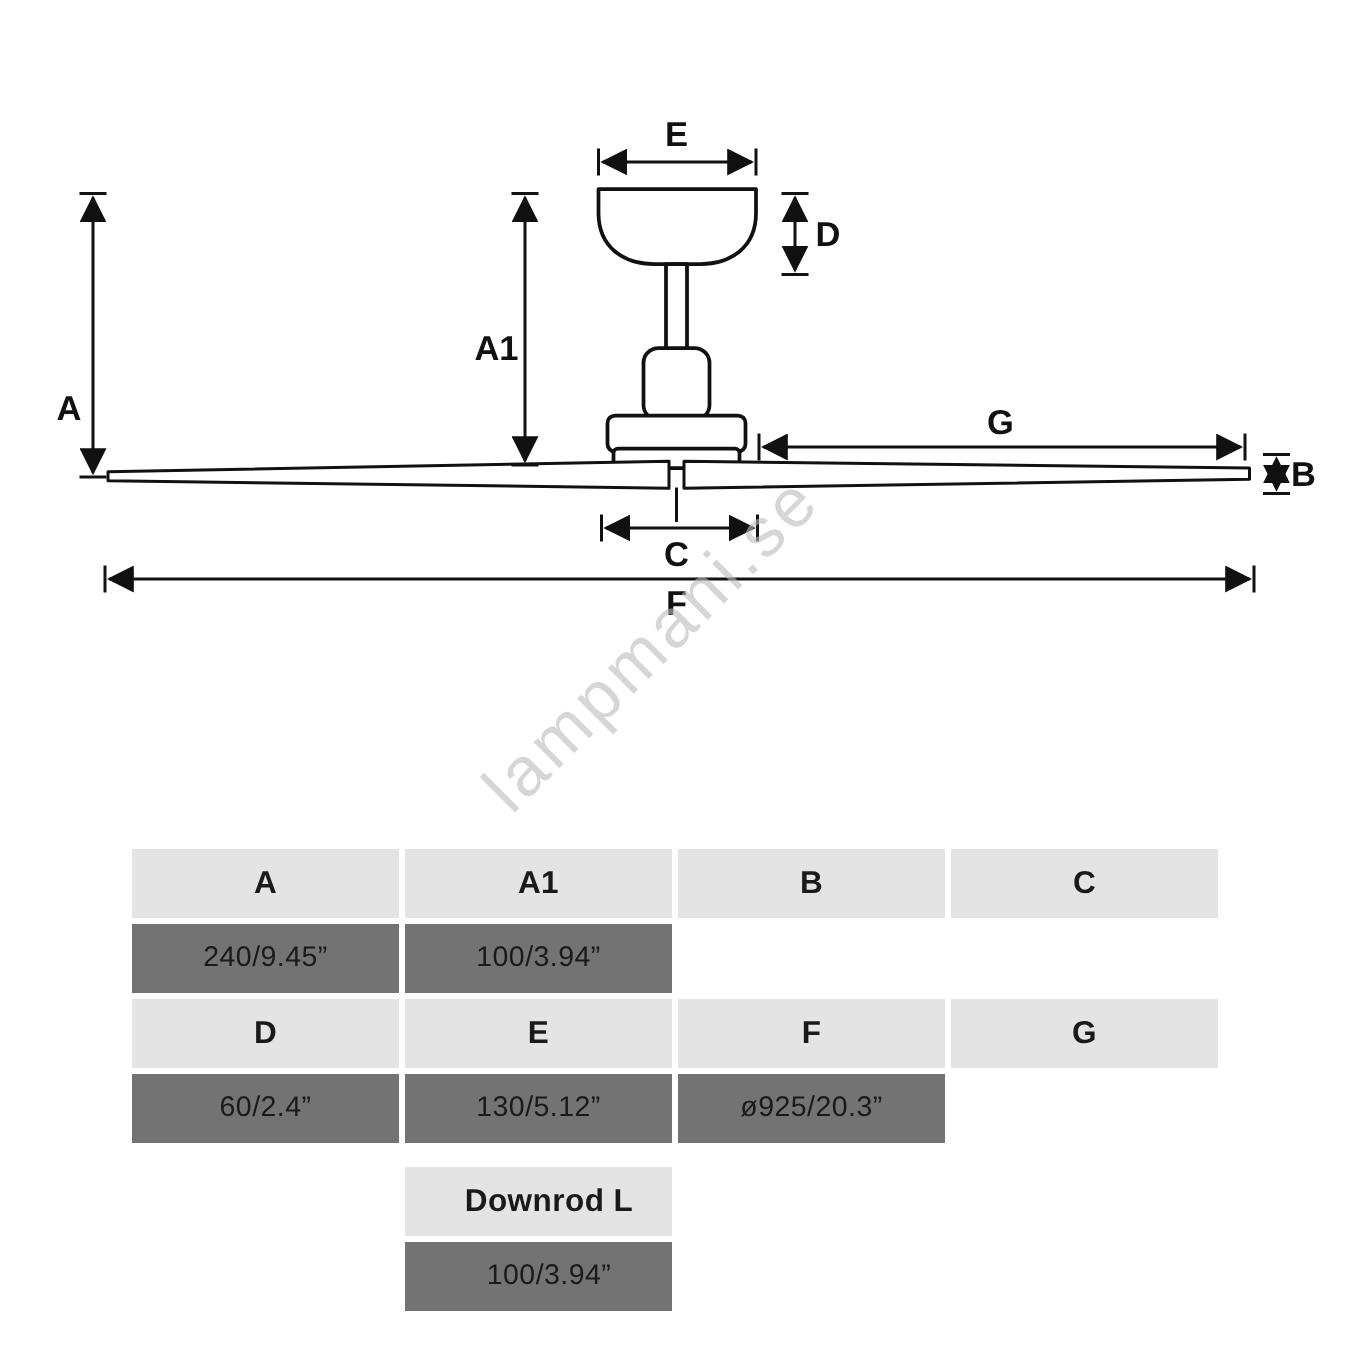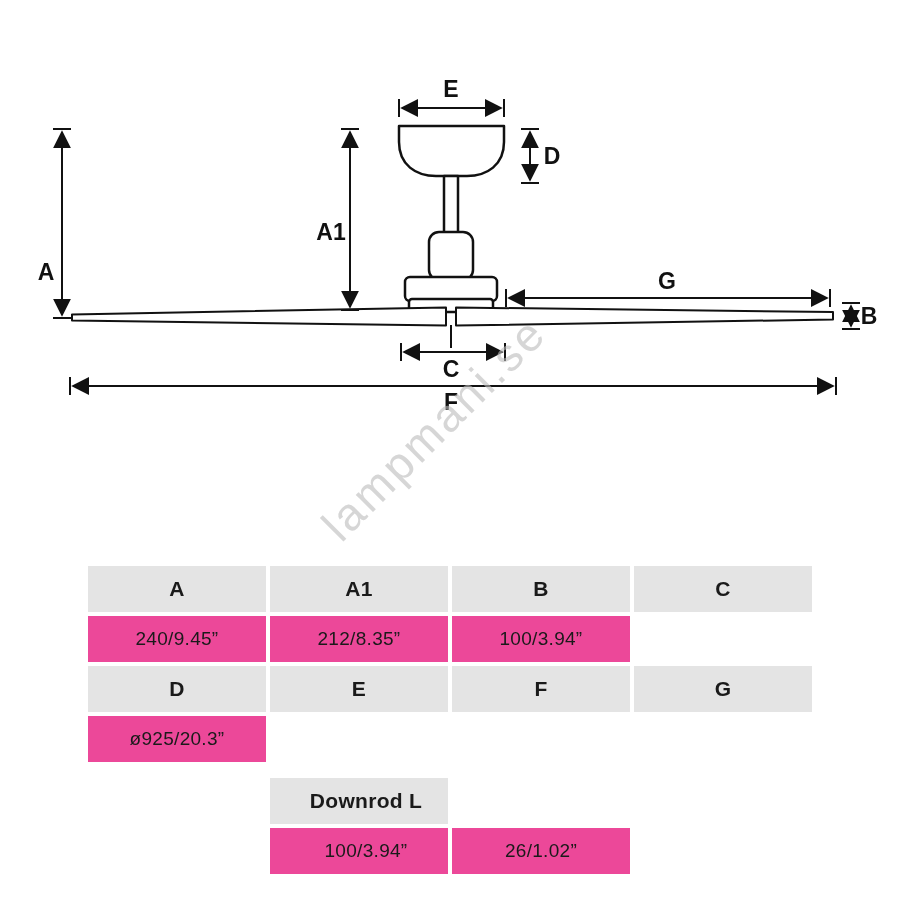--- a/index.html
+++ b/index.html
@@ -43,7 +43,7 @@
     letter-spacing: 0.3px;
   }
   .td {
-    background: #ec4899;
+    background: #737373;
     height: 46px;
     display: flex;
     align-items: center;

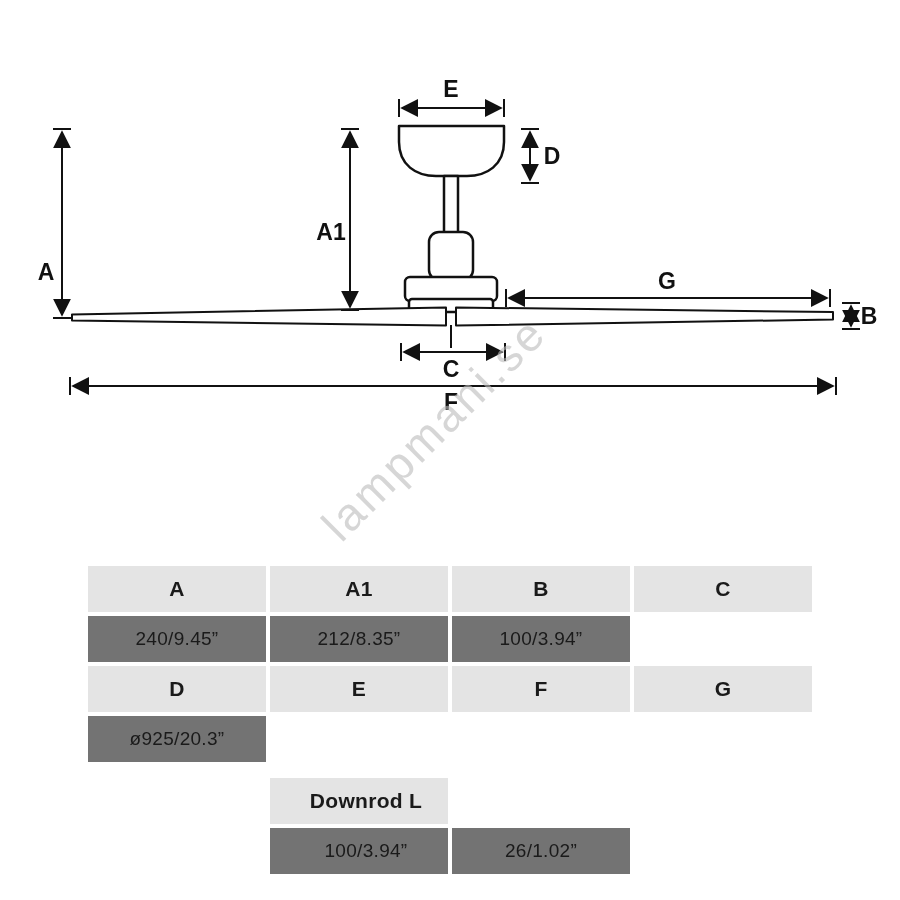--- a/index.html
+++ b/index.html
@@ -149,7 +149,6 @@
       <div class="th">B</div>
       <div class="th">C</div>
       <div class="td">240/9.45”</div>
-      <div class="td">212/8.35”</div>
       <div class="td">100/3.94”</div>
     </div>
 

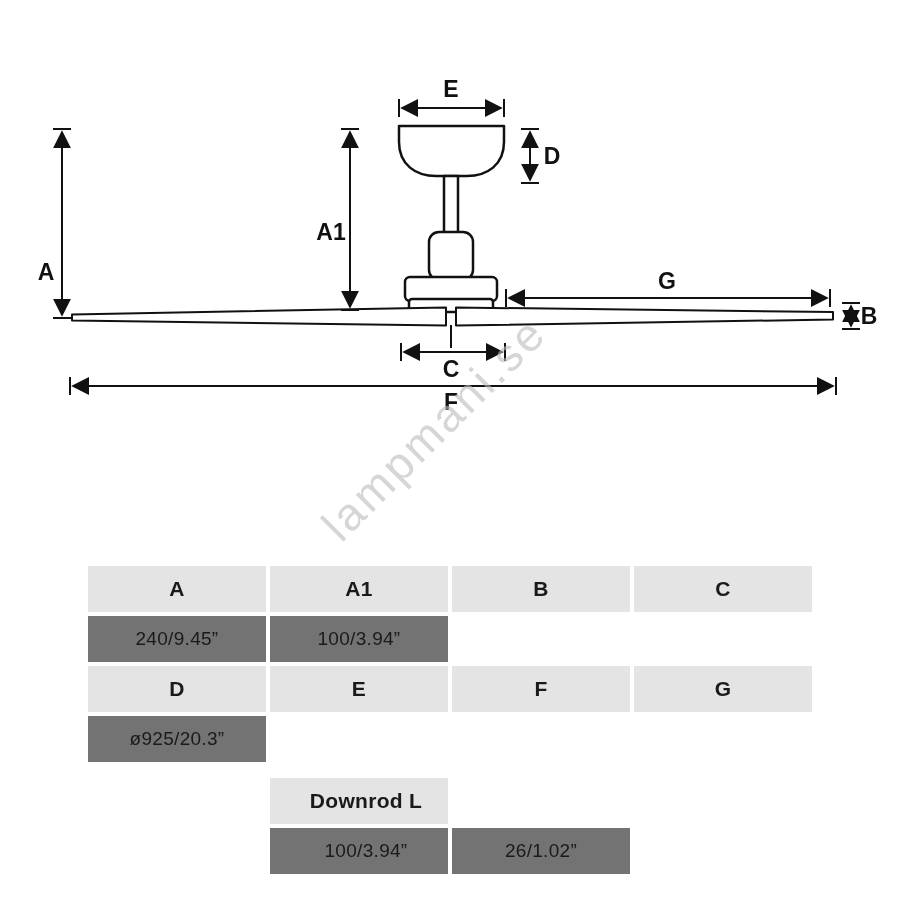--- a/index.html
+++ b/index.html
@@ -157,6 +157,7 @@
       <div class="th">E</div>
       <div class="th">F</div>
       <div class="th">G</div>
+      <div class="td">60/2.4”</div>
       <div class="td">ø925/20.3”</div>
     </div>
 

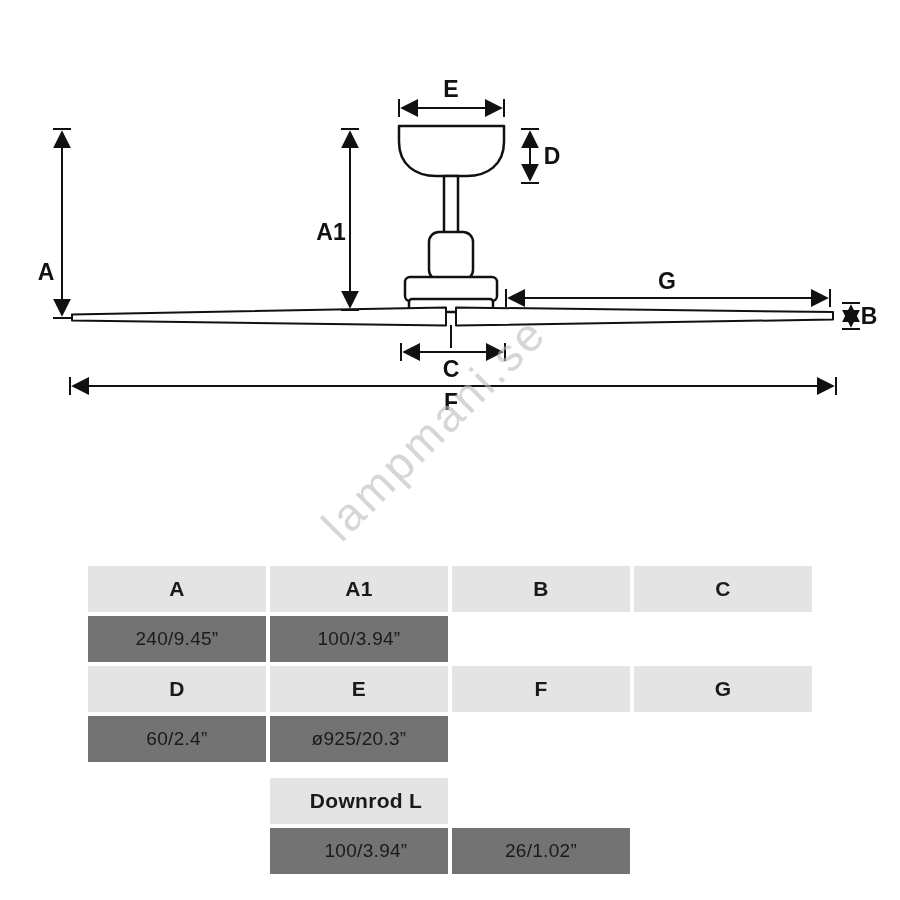--- a/index.html
+++ b/index.html
@@ -158,6 +158,7 @@
       <div class="th">F</div>
       <div class="th">G</div>
       <div class="td">60/2.4”</div>
+      <div class="td">130/5.12”</div>
       <div class="td">ø925/20.3”</div>
     </div>
 

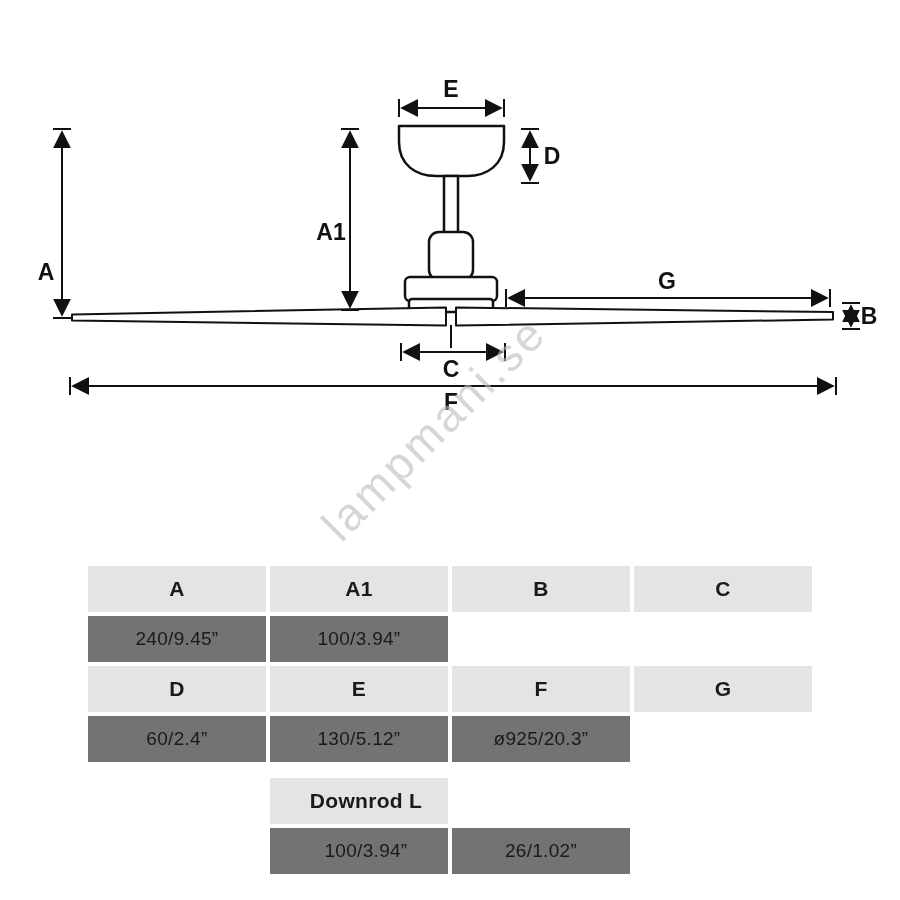--- a/index.html
+++ b/index.html
@@ -165,7 +165,6 @@
     <div class="grid g3">
       <div class="th c2">Downrod L</div>
       <div class="td c2">100/3.94”</div>
-      <div class="td c3">26/1.02”</div>
     </div>
 
   </div>

